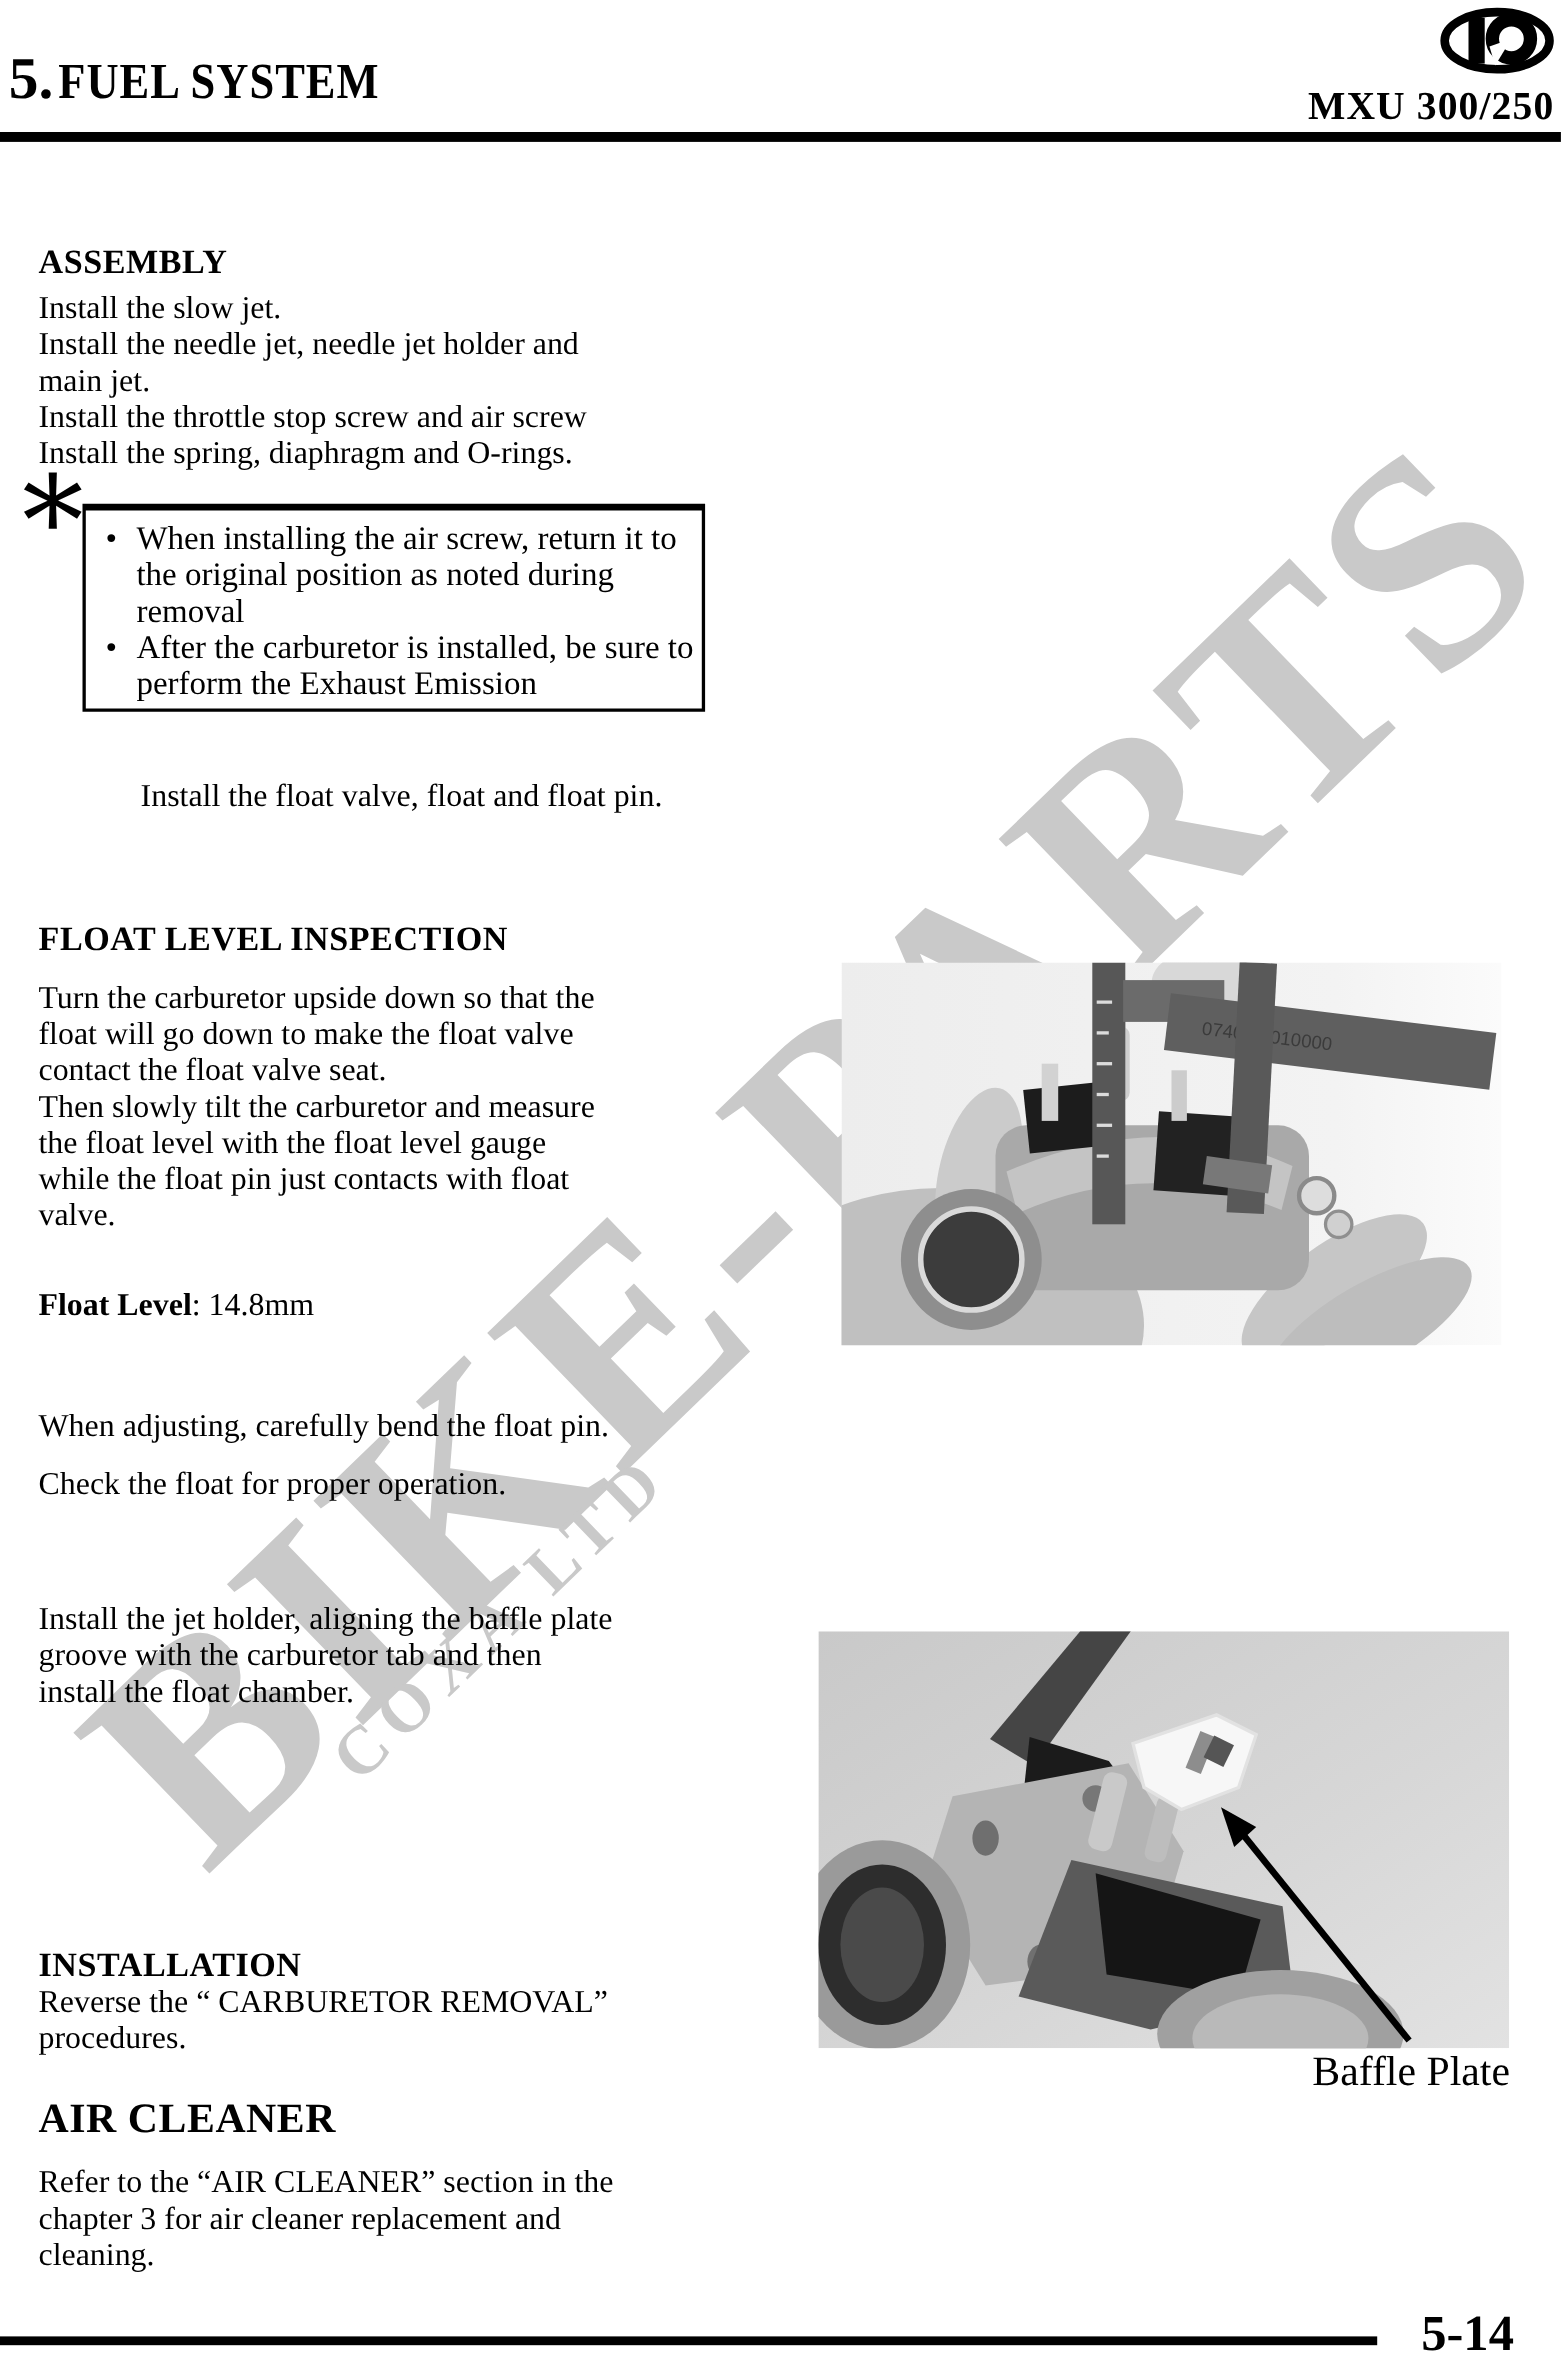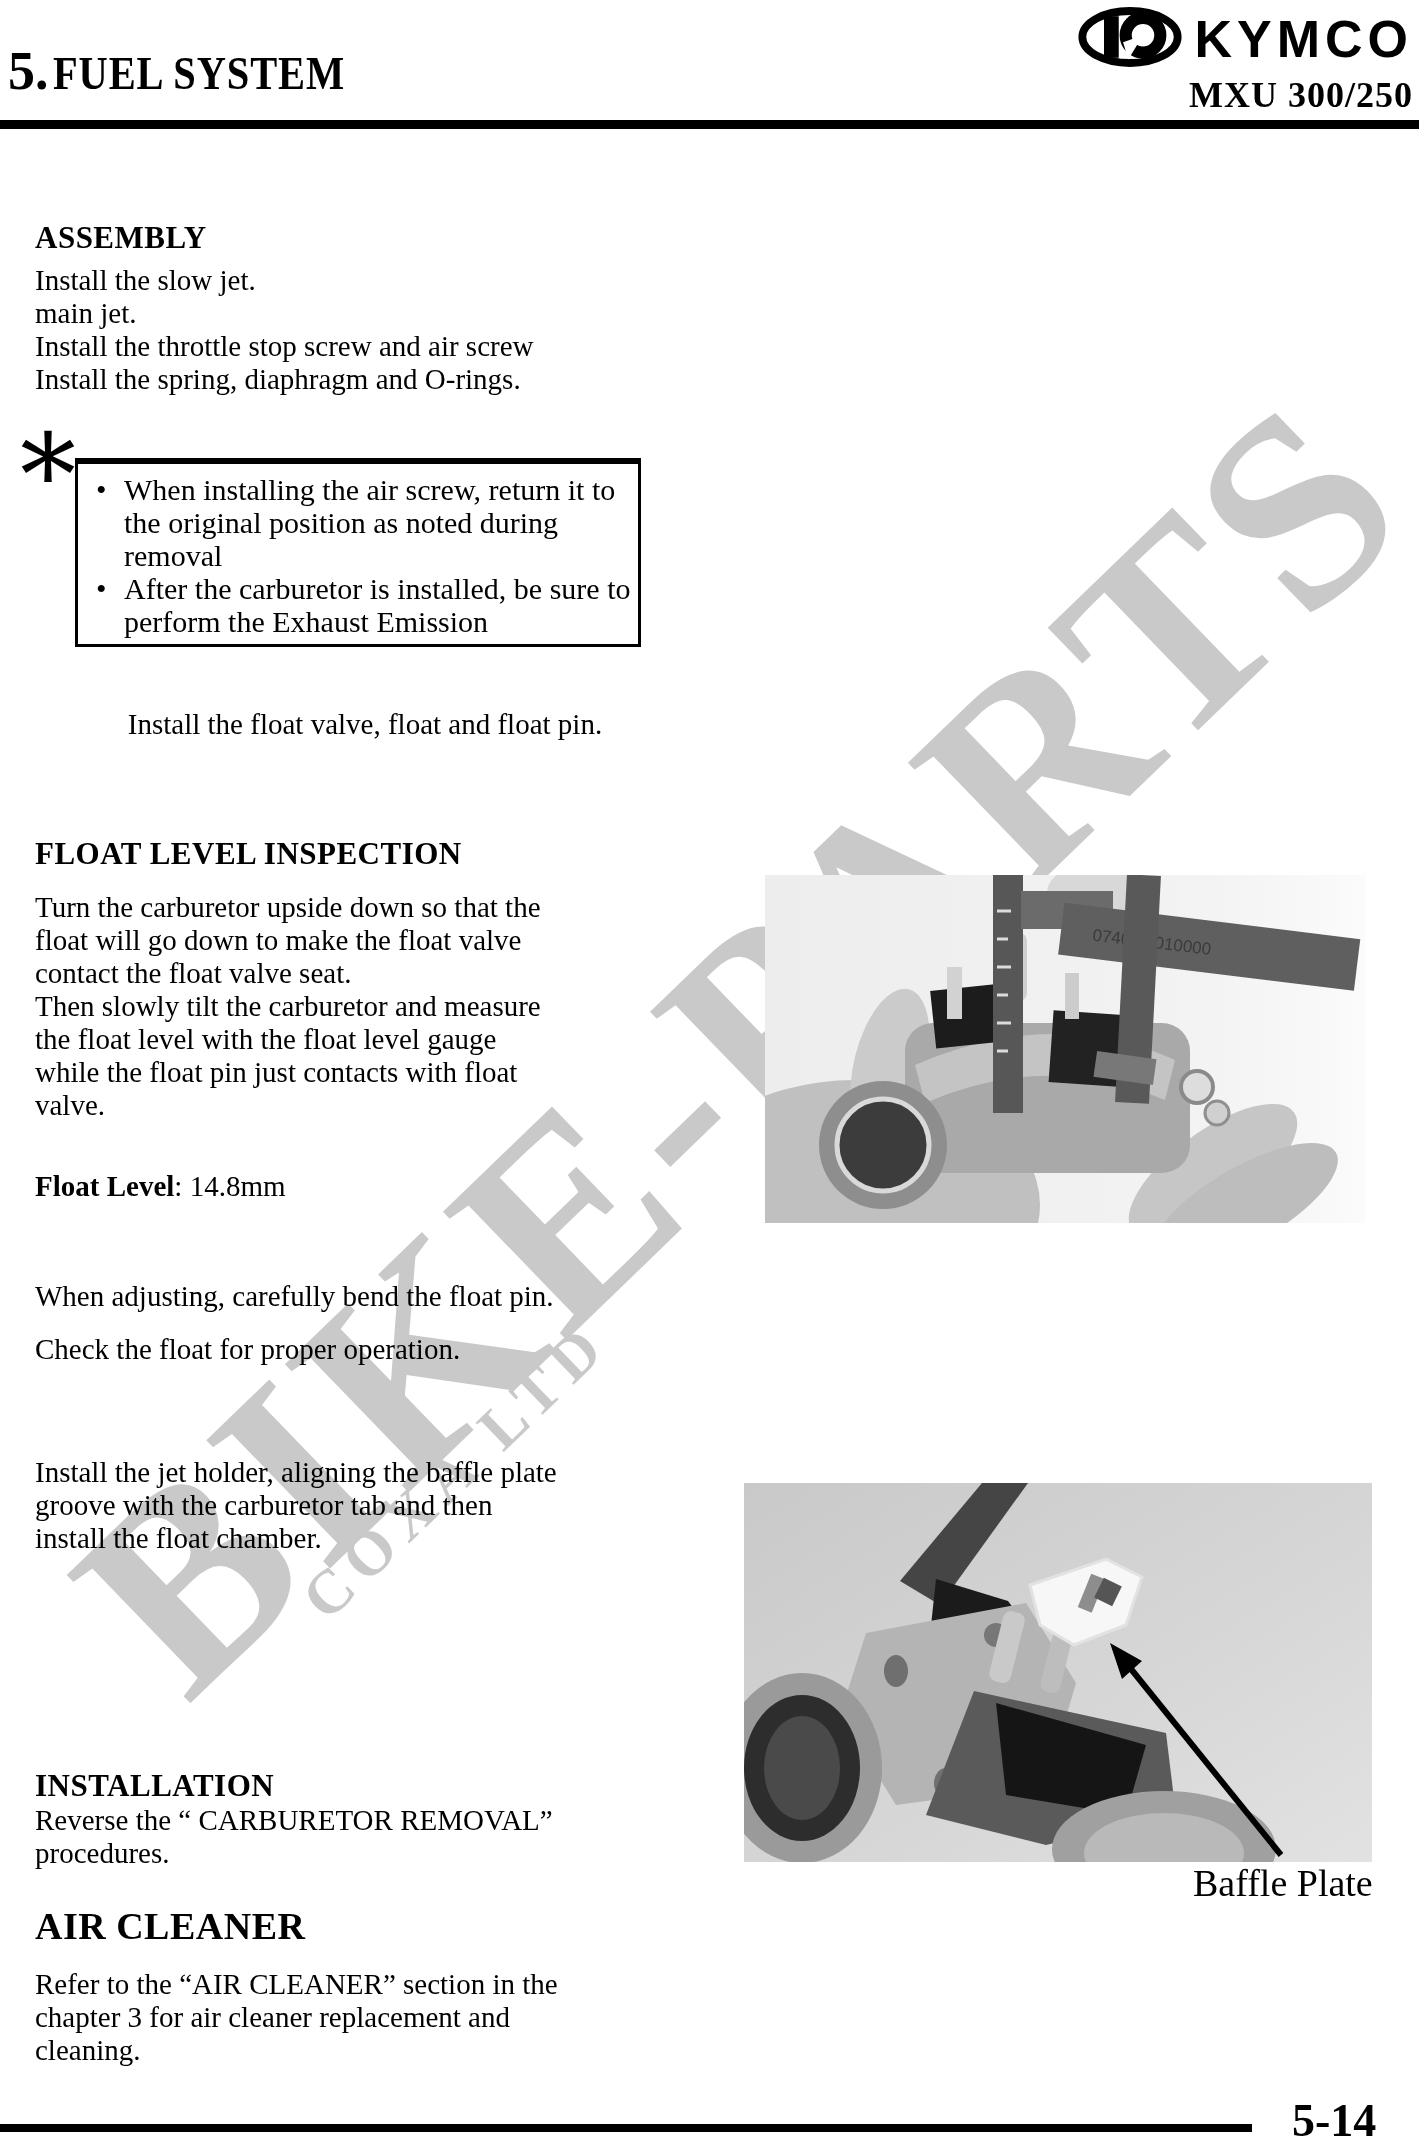--- a/index.html
+++ b/index.html
@@ -69,7 +69,6 @@
           <polygon points="52,40 75,32 58,60" fill="#fff"></polygon>
         </svg>
       </span>
-      <span id="brand-name">KYMCO</span>
     </div>
     <div id="model-name">MXU 300/250</div>
   </div>

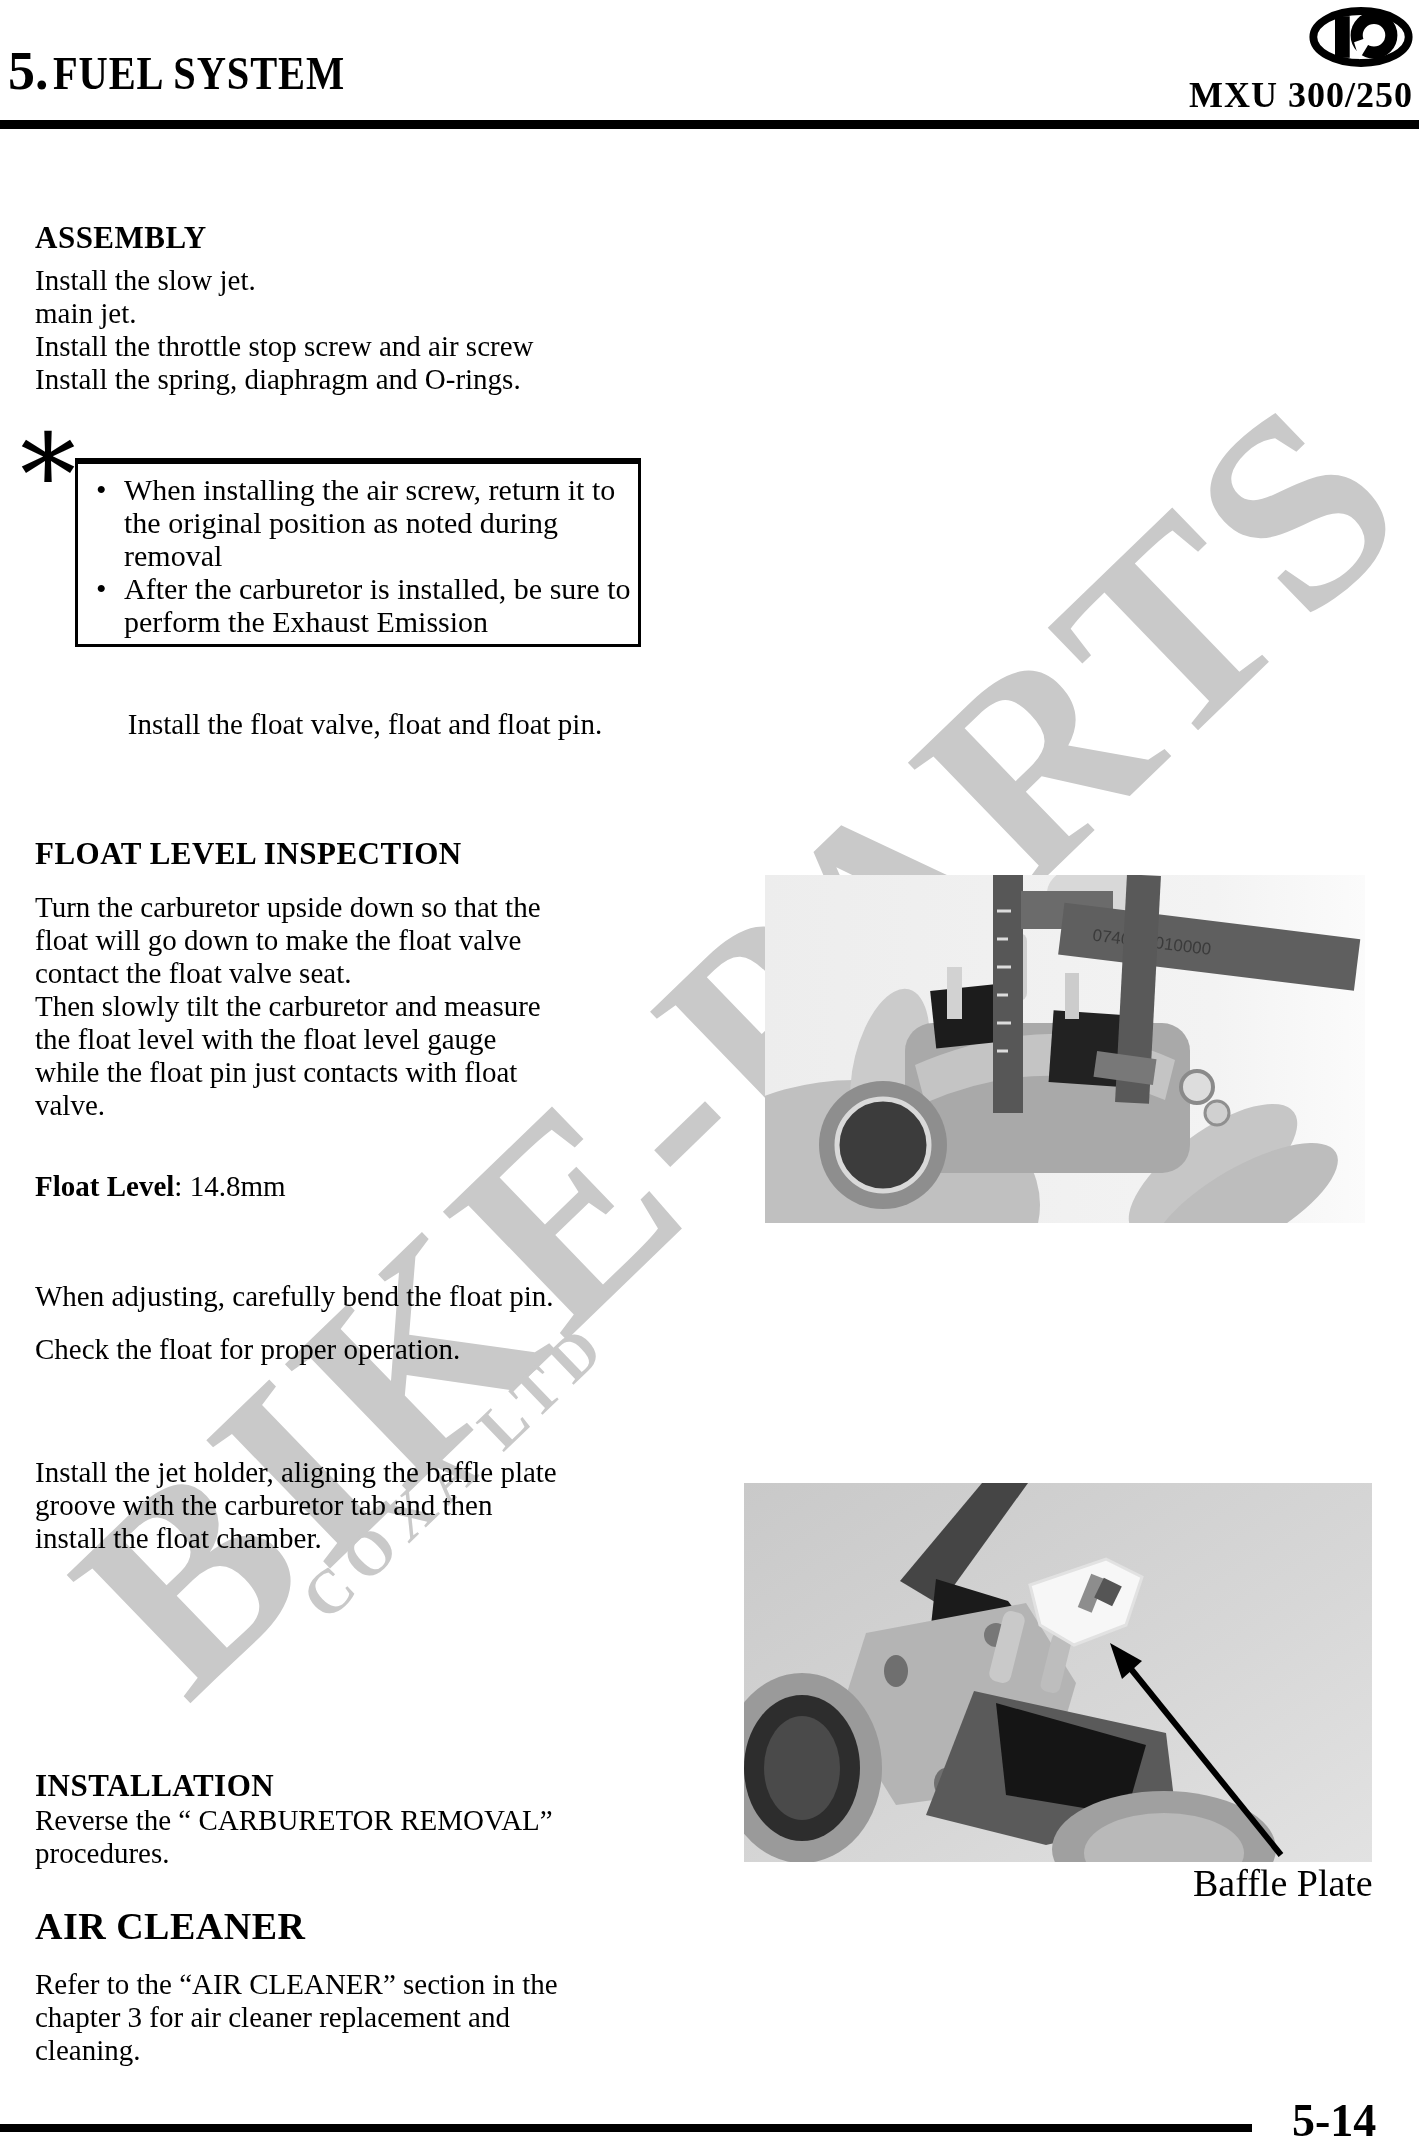--- a/index.html
+++ b/index.html
@@ -78,6 +78,7 @@
   <div class="abs sec h1" style="top:220px;">ASSEMBLY</div>
   <div class="abs sec body" style="top:264px;">
     <div class="bl">Install the slow jet.</div>
+    <div class="bl">Install the needle jet, needle jet holder and</div>
     <div class="bl">main jet.</div>
     <div class="bl">Install the throttle stop screw and air screw</div>
     <div class="bl">Install the spring, diaphragm and O-rings.</div>

